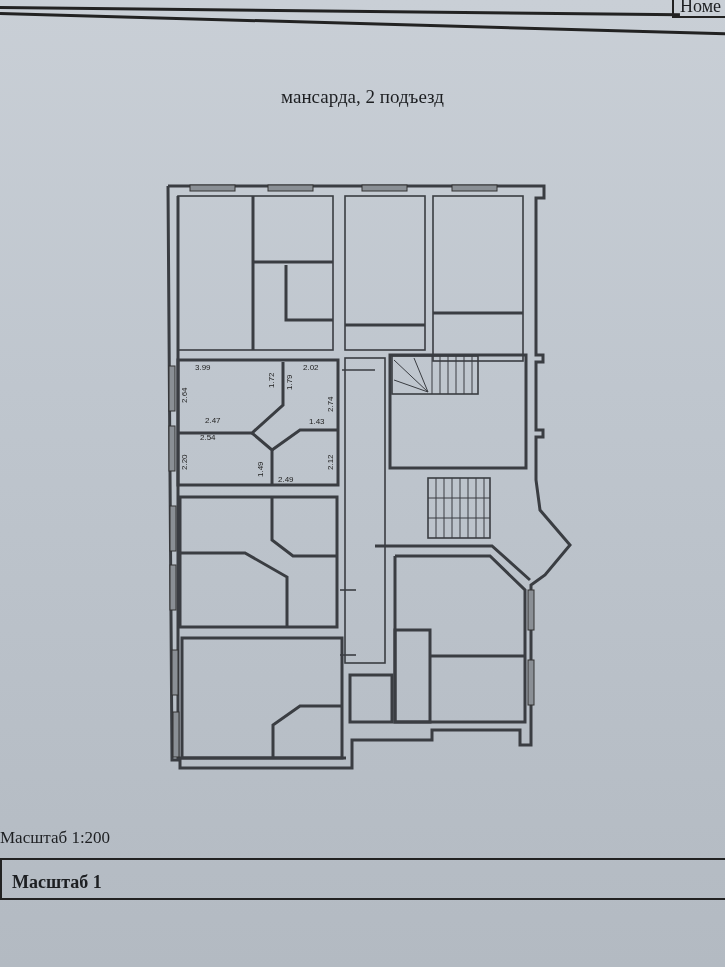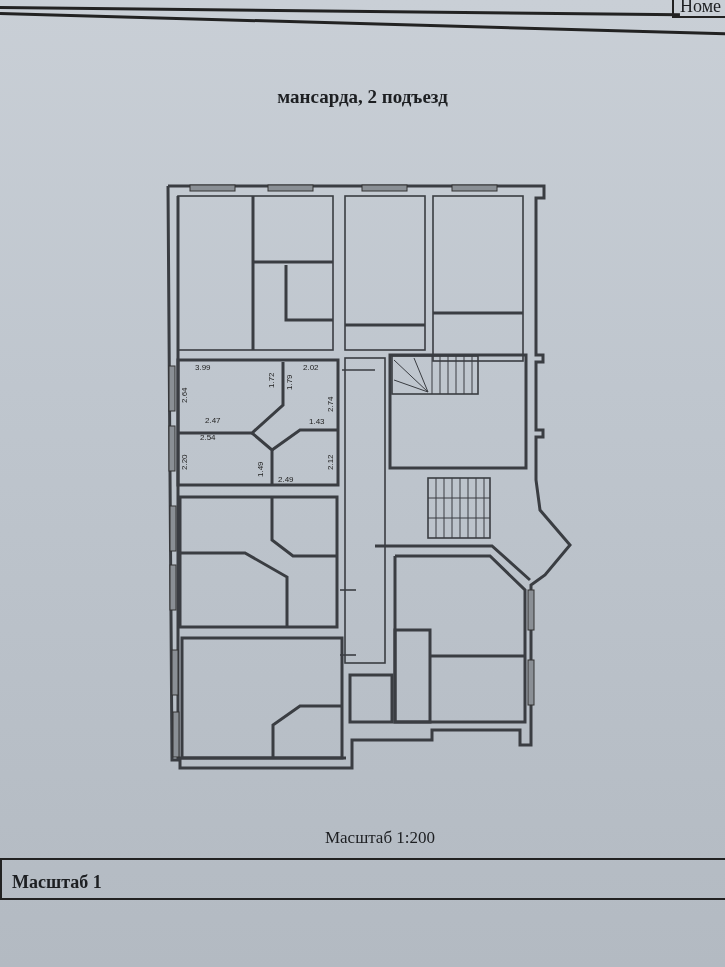--- a/index.html
+++ b/index.html
@@ -11,7 +11,7 @@
   .topline1 { position:absolute; left:-10px; top:6px; width:690px; height:0; border-top:3px solid #222; transform:rotate(0.6deg); transform-origin:left; }
   .topline2 { position:absolute; left:0; top:12px; width:740px; height:0; border-top:3px solid #222; transform:rotate(1.6deg); transform-origin:left; }
   .nom-box { position:absolute; left:672px; top:-4px; width:70px; height:20px; border-left:2px solid #222; border-bottom:2px solid #222; font-size:18px; padding-left:6px; line-height:20px; }
-  .title { position:absolute; left:0; width:725px; top:86px; text-align:center; font-weight:bold; font-size:19px; }
+  .title { position:absolute; left:0; width:725px; top:86px; text-align:center; font-weight:normal; font-size:19px; }
   .scale-caption { position:absolute; left:0; width:690px; top:828px; text-align:center; font-size:17px;margin-left:35px; }
   .scale-box { position:absolute; left:0; top:858px; width:740px; height:38px; border-top:2px solid #222; border-bottom:2px solid #222; border-left:2px solid #222; }
   .scale-box span { position:absolute; left:10px; top:12px; font-size:18px;font-weight:bold; }

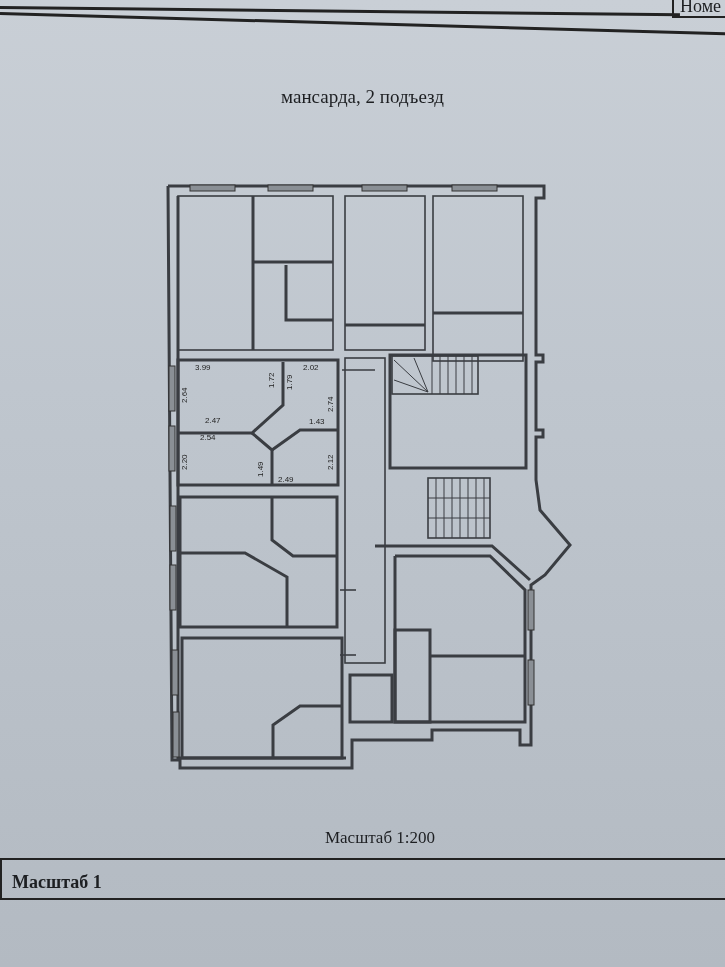--- a/index.html
+++ b/index.html
@@ -12,7 +12,7 @@
   .topline2 { position:absolute; left:0; top:12px; width:740px; height:0; border-top:3px solid #222; transform:rotate(1.6deg); transform-origin:left; }
   .nom-box { position:absolute; left:672px; top:-4px; width:70px; height:20px; border-left:2px solid #222; border-bottom:2px solid #222; font-size:18px; padding-left:6px; line-height:20px; }
   .title { position:absolute; left:0; width:725px; top:86px; text-align:center; font-weight:normal; font-size:19px; }
-  .scale-caption { position:absolute; left:0; width:690px; top:828px; text-align:center; font-size:17px;margin-left:35px; }
+  .scale-caption { position:absolute; left:0; width:690px; top:828px; text-align:left; font-size:17px; }
   .scale-box { position:absolute; left:0; top:858px; width:740px; height:38px; border-top:2px solid #222; border-bottom:2px solid #222; border-left:2px solid #222; }
   .scale-box span { position:absolute; left:10px; top:12px; font-size:18px;font-weight:bold; }
   svg.plan { position:absolute; left:0; top:0; }

